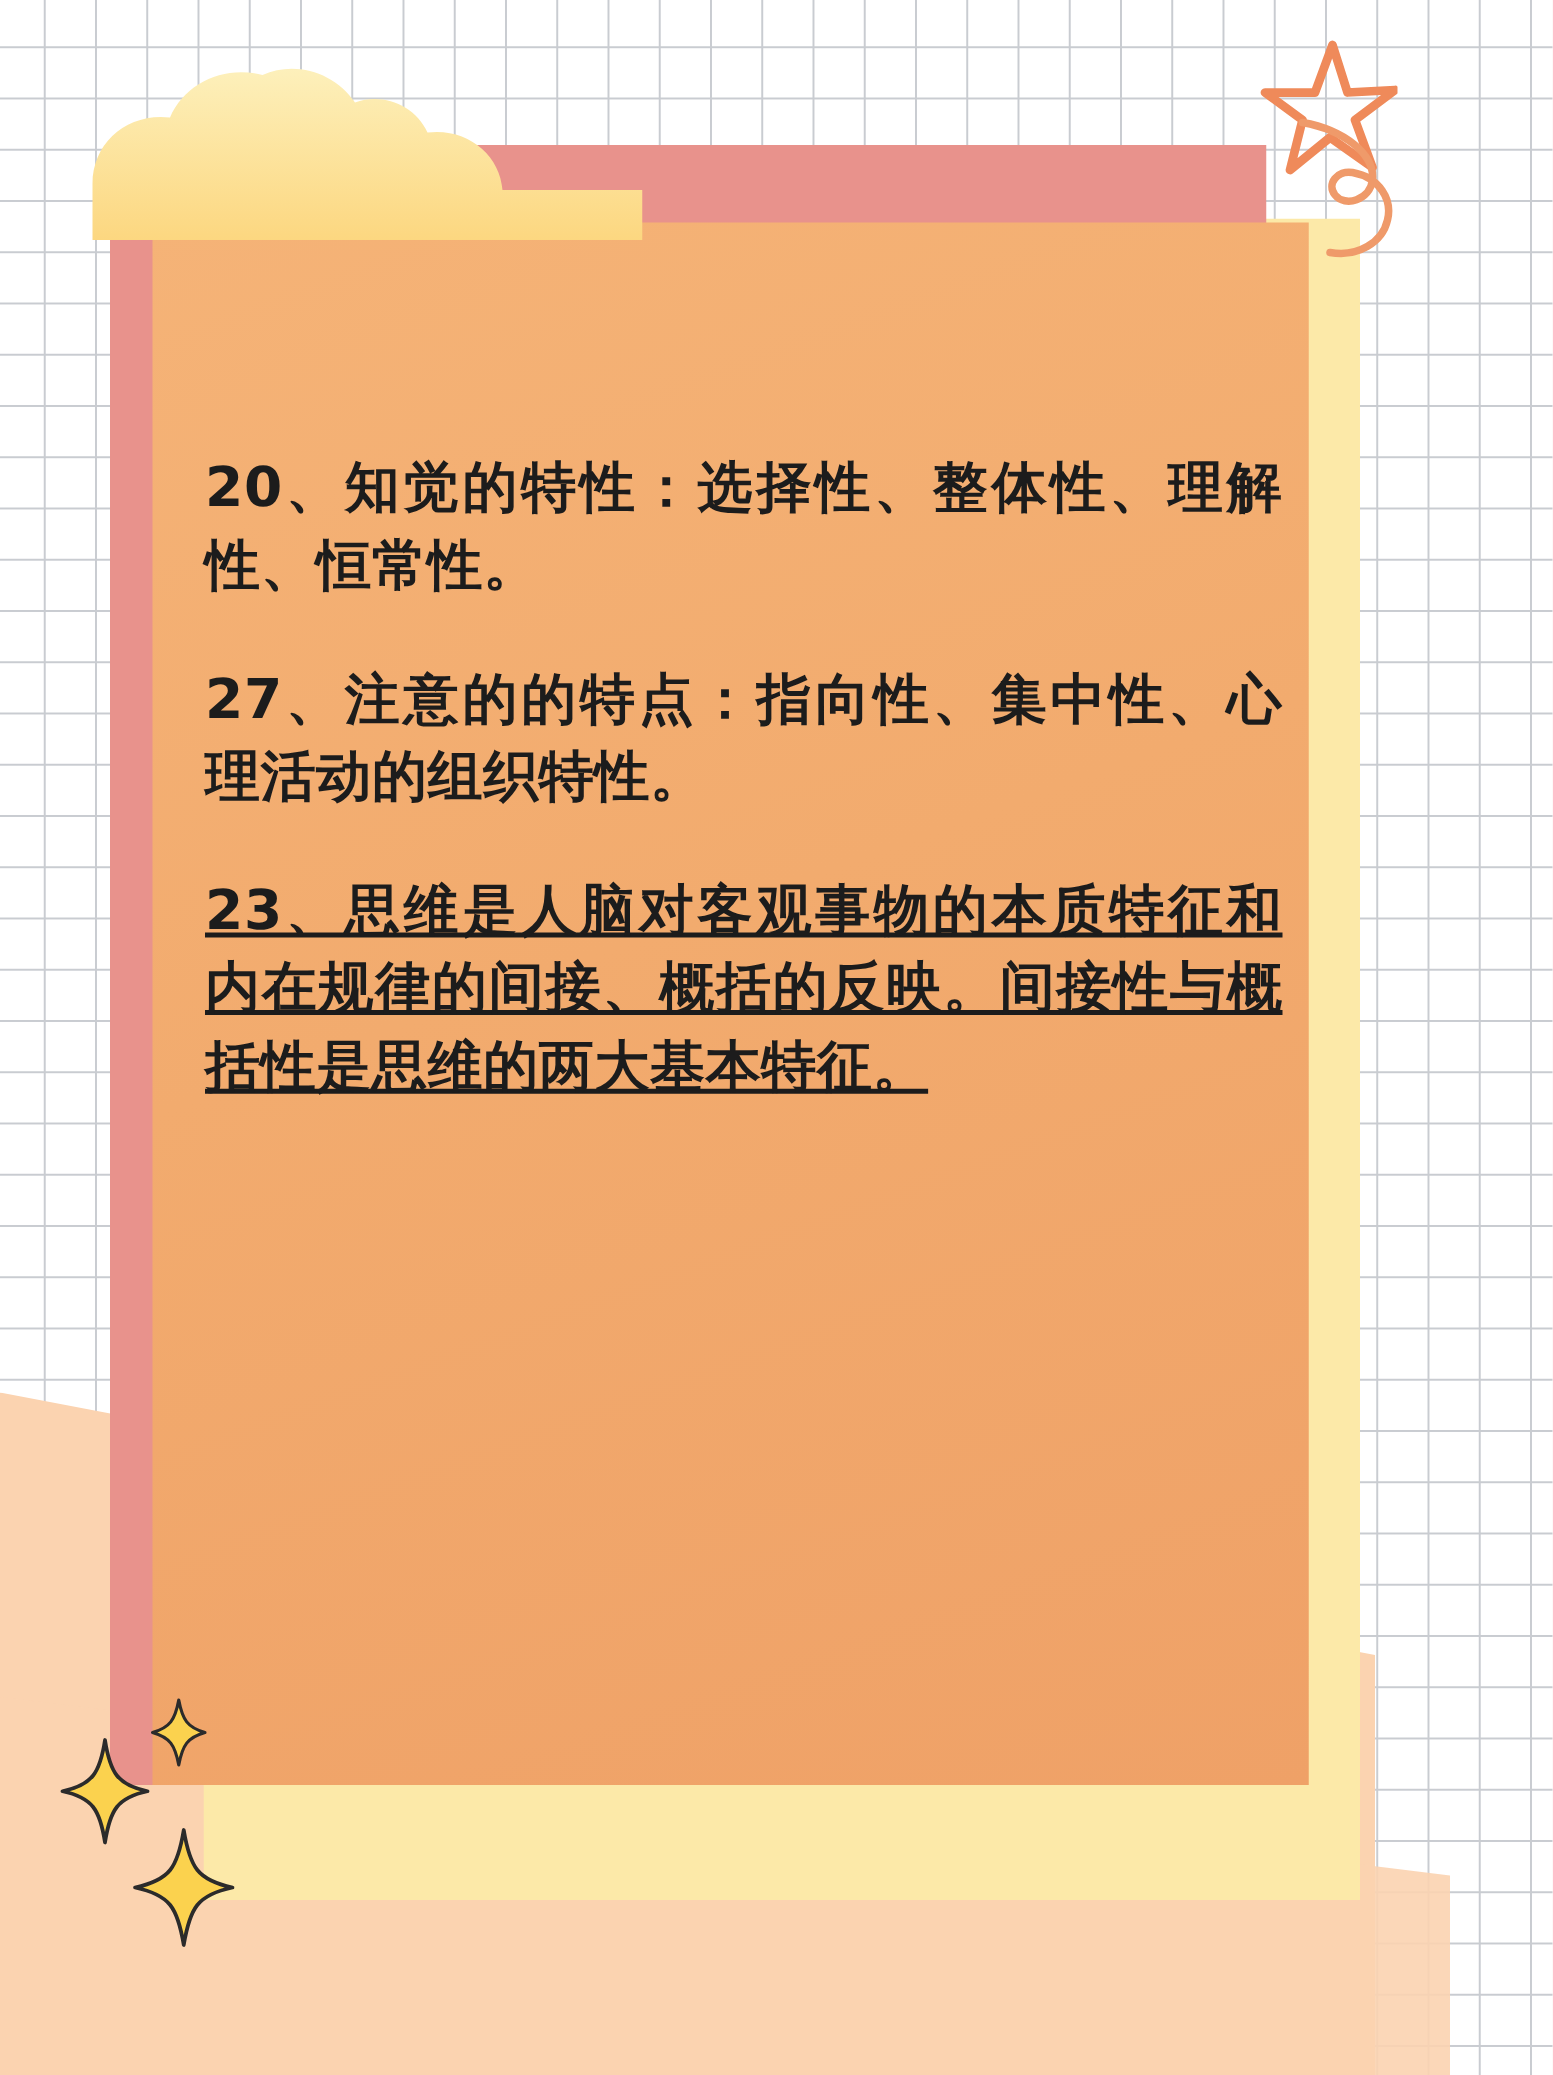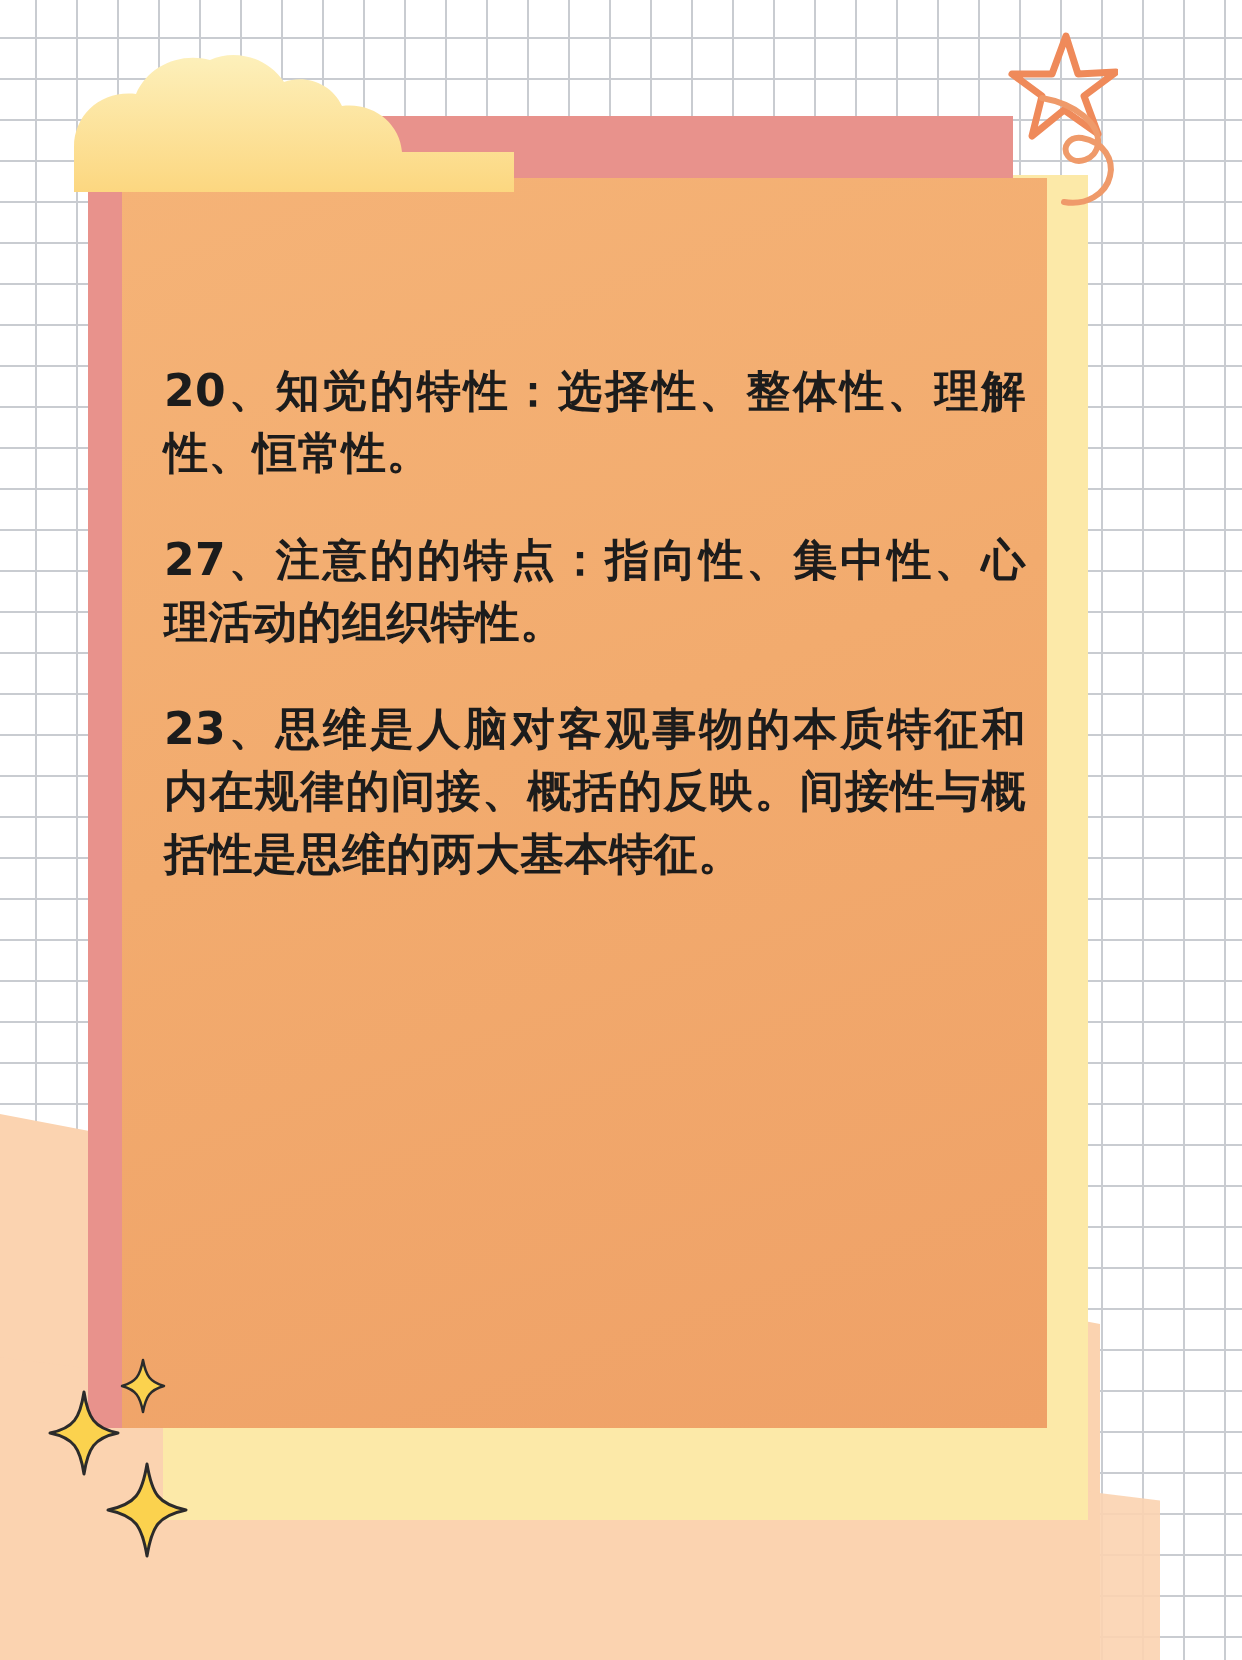--- a/index.html
+++ b/index.html
@@ -127,7 +127,7 @@
     text-align: justify;
     text-justify: inter-ideograph;
   }
-  .para:last-child { margin-bottom: 0; }
+  .para:last-child { margin-bottom: 0; text-decoration: underline; }
 </style>
 </head>
 <body>

